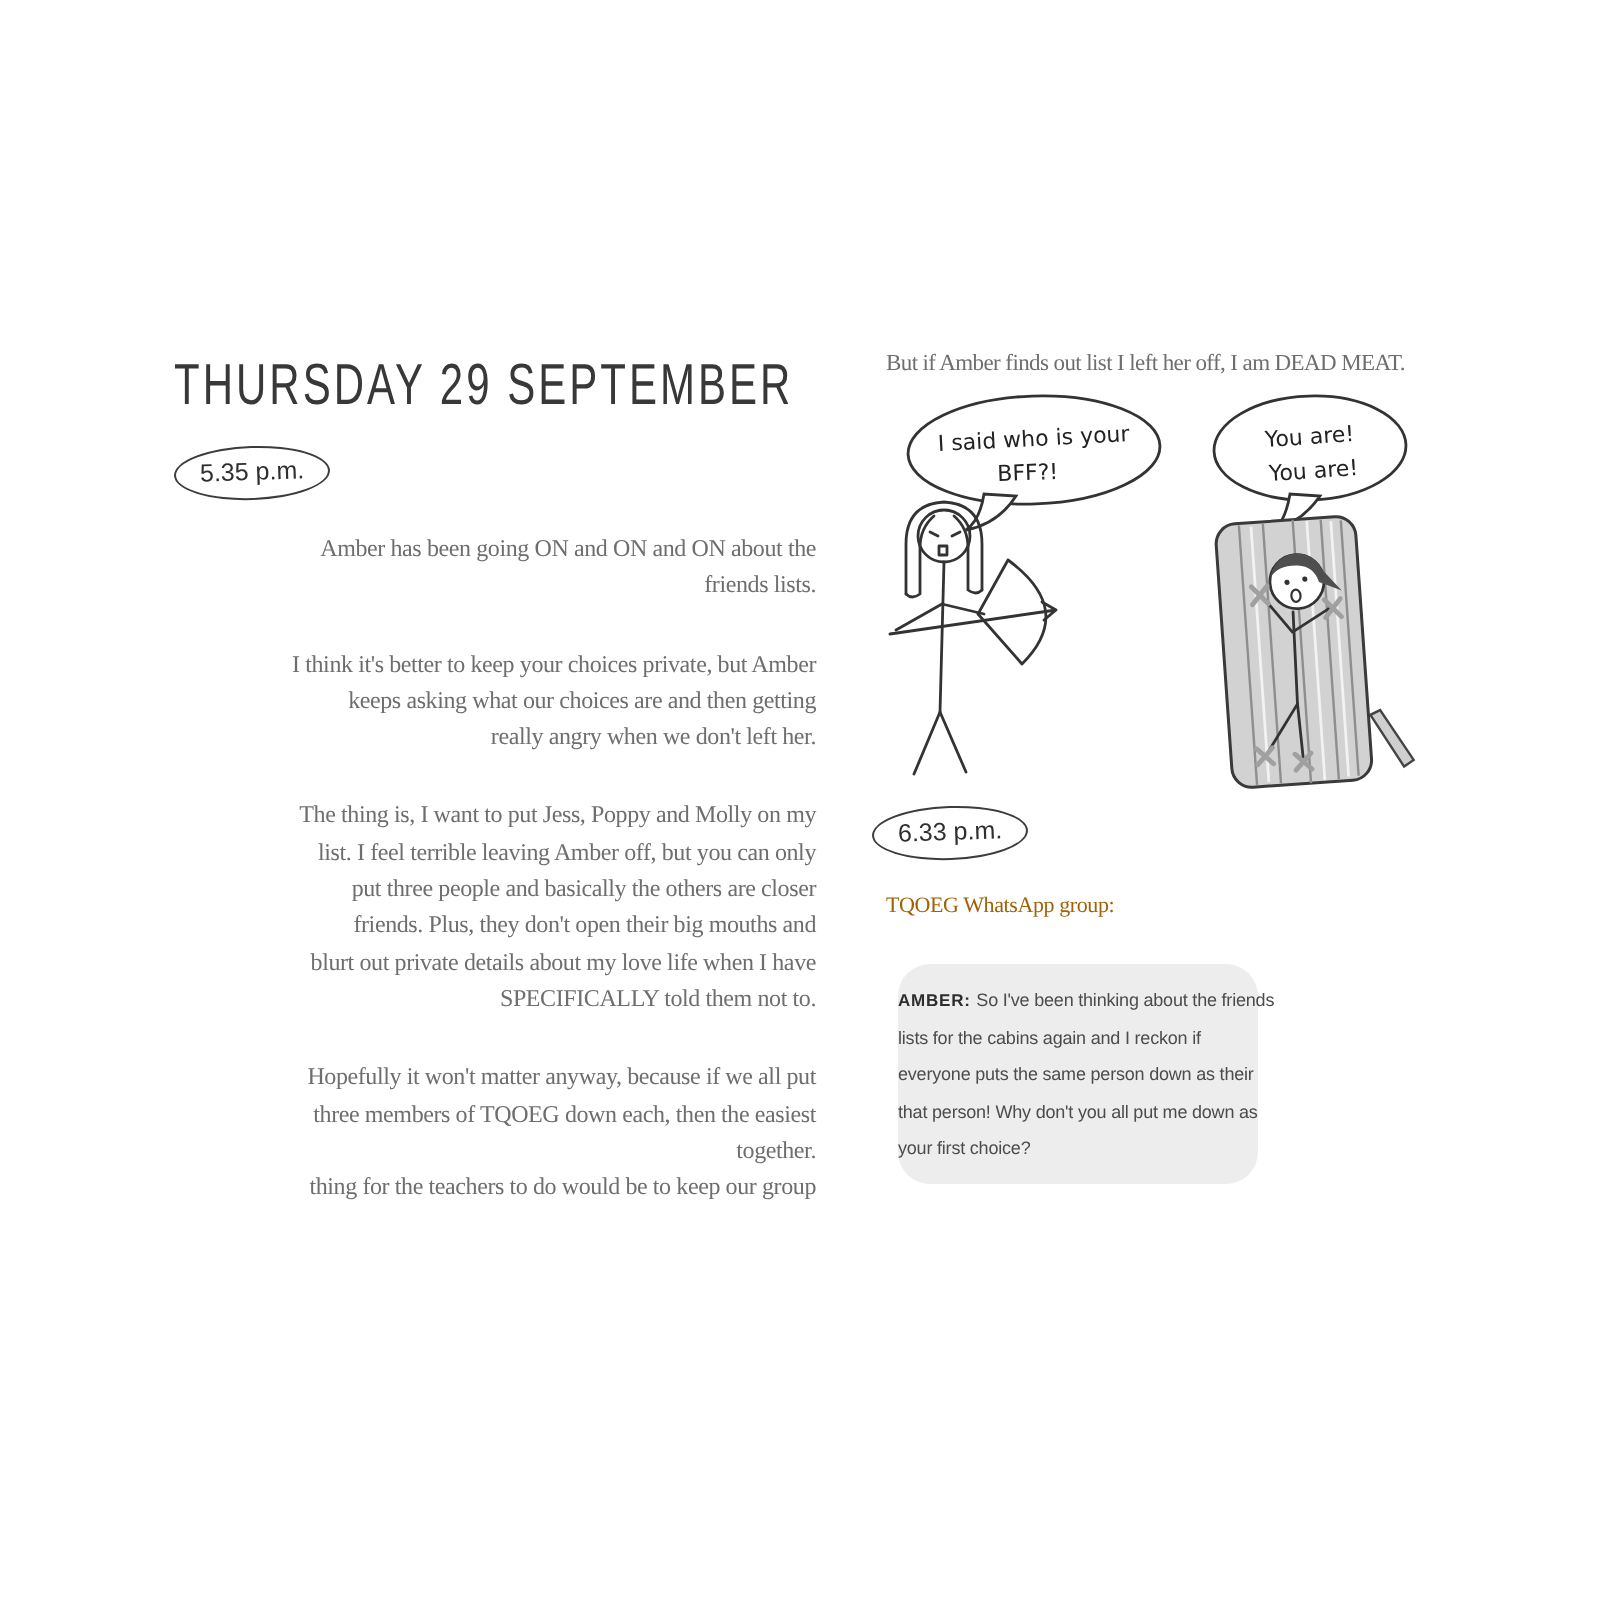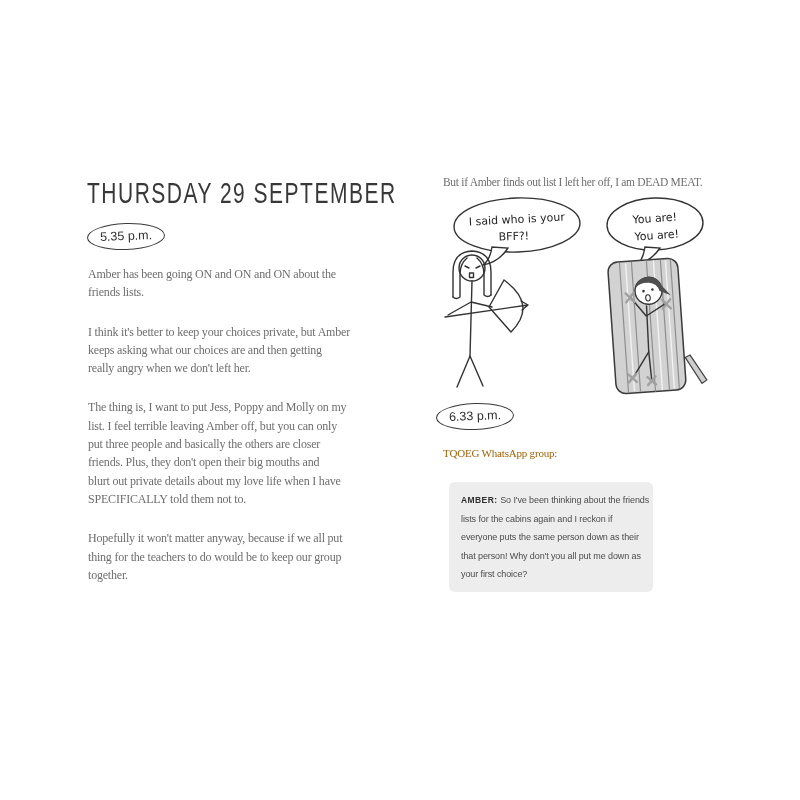--- a/index.html
+++ b/index.html
@@ -16,7 +16,7 @@
   .badge-right{left:436px;top:403px;}
   .body-copy{position:absolute;left:88px;top:265px;width:320px;color:#6e6e6e;
              font-size:12px;letter-spacing:-0.2px;}
-  .para{margin:0 0 21px 0;}
+  .para{margin:0 0 21px 0;text-align:right;}
   .line{line-height:18.3px;white-space:nowrap;}
   .pagenum{position:absolute;font-family:"Liberation Sans",sans-serif;font-size:9.5px;
            color:#8a8a8a;letter-spacing:0.5px;}

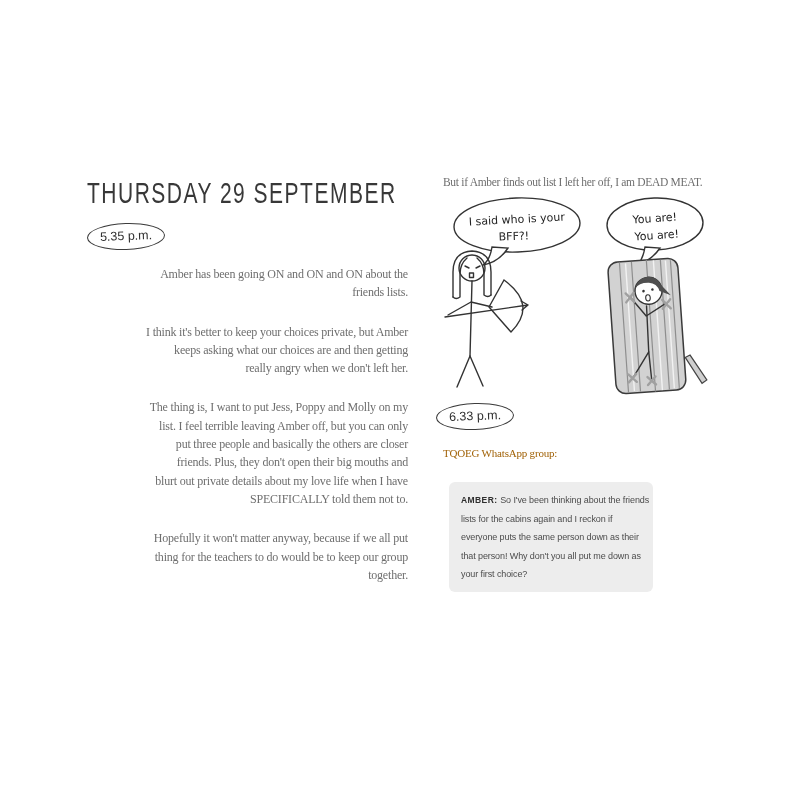--- a/index.html
+++ b/index.html
@@ -29,7 +29,7 @@
   .chat-caption{position:absolute;left:443px;top:447px;color:#a16207;font-size:11px;
                 letter-spacing:-0.2px;white-space:nowrap;}
   .chat-box{position:absolute;left:449px;top:482px;width:180px;background:#ededed;
-            border-radius:6px;padding:9px 12px 8px;font-family:"Liberation Sans",sans-serif;
+            border-radius:16px;padding:9px 0 8px;font-family:"Liberation Sans",sans-serif;
             font-size:9px;color:#4c4c4c;letter-spacing:-0.1px;}
   .chat-box .line{line-height:18.6px;}
   .chat-speaker{font-weight:bold;font-size:8.5px;color:#2e2e2e;letter-spacing:0.4px;}

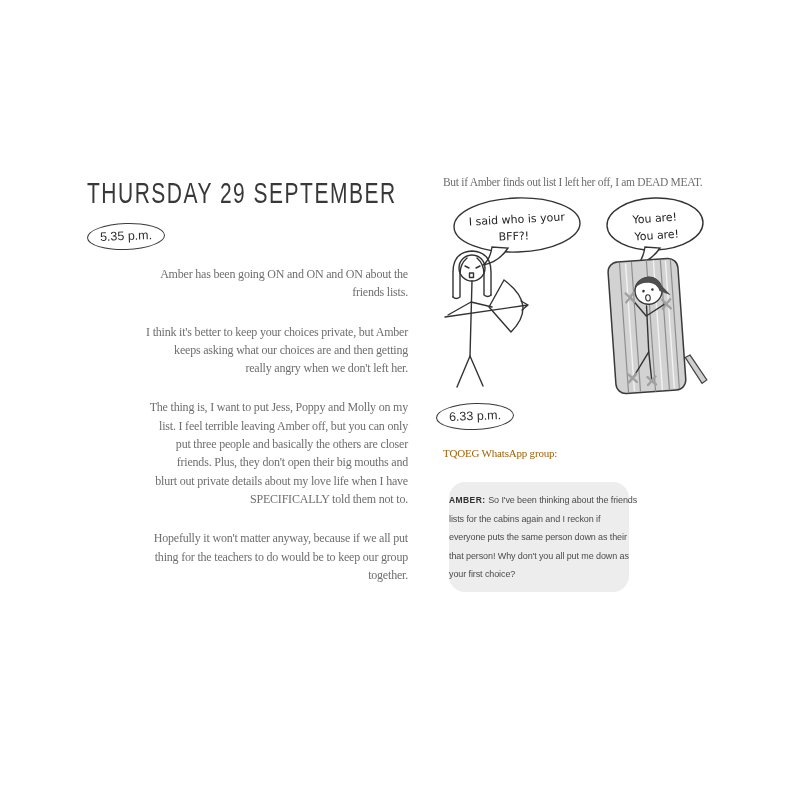--- a/index.html
+++ b/index.html
@@ -66,6 +66,7 @@
       </div>
       <div class="para">
         <div class="line">Hopefully it won't matter anyway, because if we all put</div>
+        <div class="line">three members of TQOEG down each, then the easiest</div>
         <div class="line">thing for the teachers to do would be to keep our group</div>
         <div class="line">together.</div>
       </div>

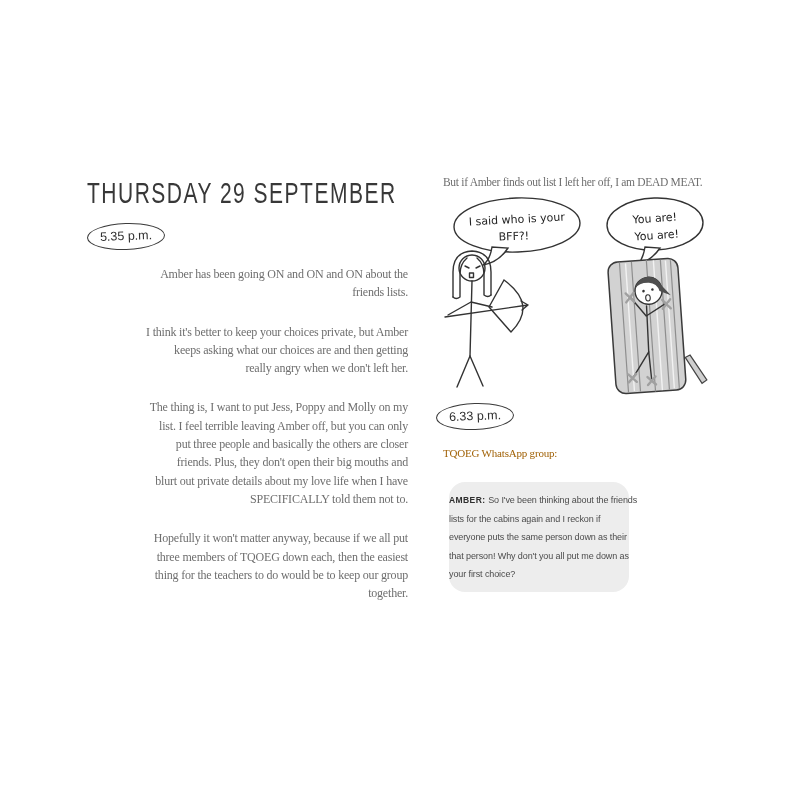--- a/index.html
+++ b/index.html
@@ -67,8 +67,8 @@
       <div class="para">
         <div class="line">Hopefully it won't matter anyway, because if we all put</div>
         <div class="line">three members of TQOEG down each, then the easiest</div>
+        <div class="line">together.</div>
         <div class="line">thing for the teachers to do would be to keep our group</div>
-        <div class="line">together.</div>
       </div>
     </div>
   <div class="pagenum pagenum-left">152</div>

